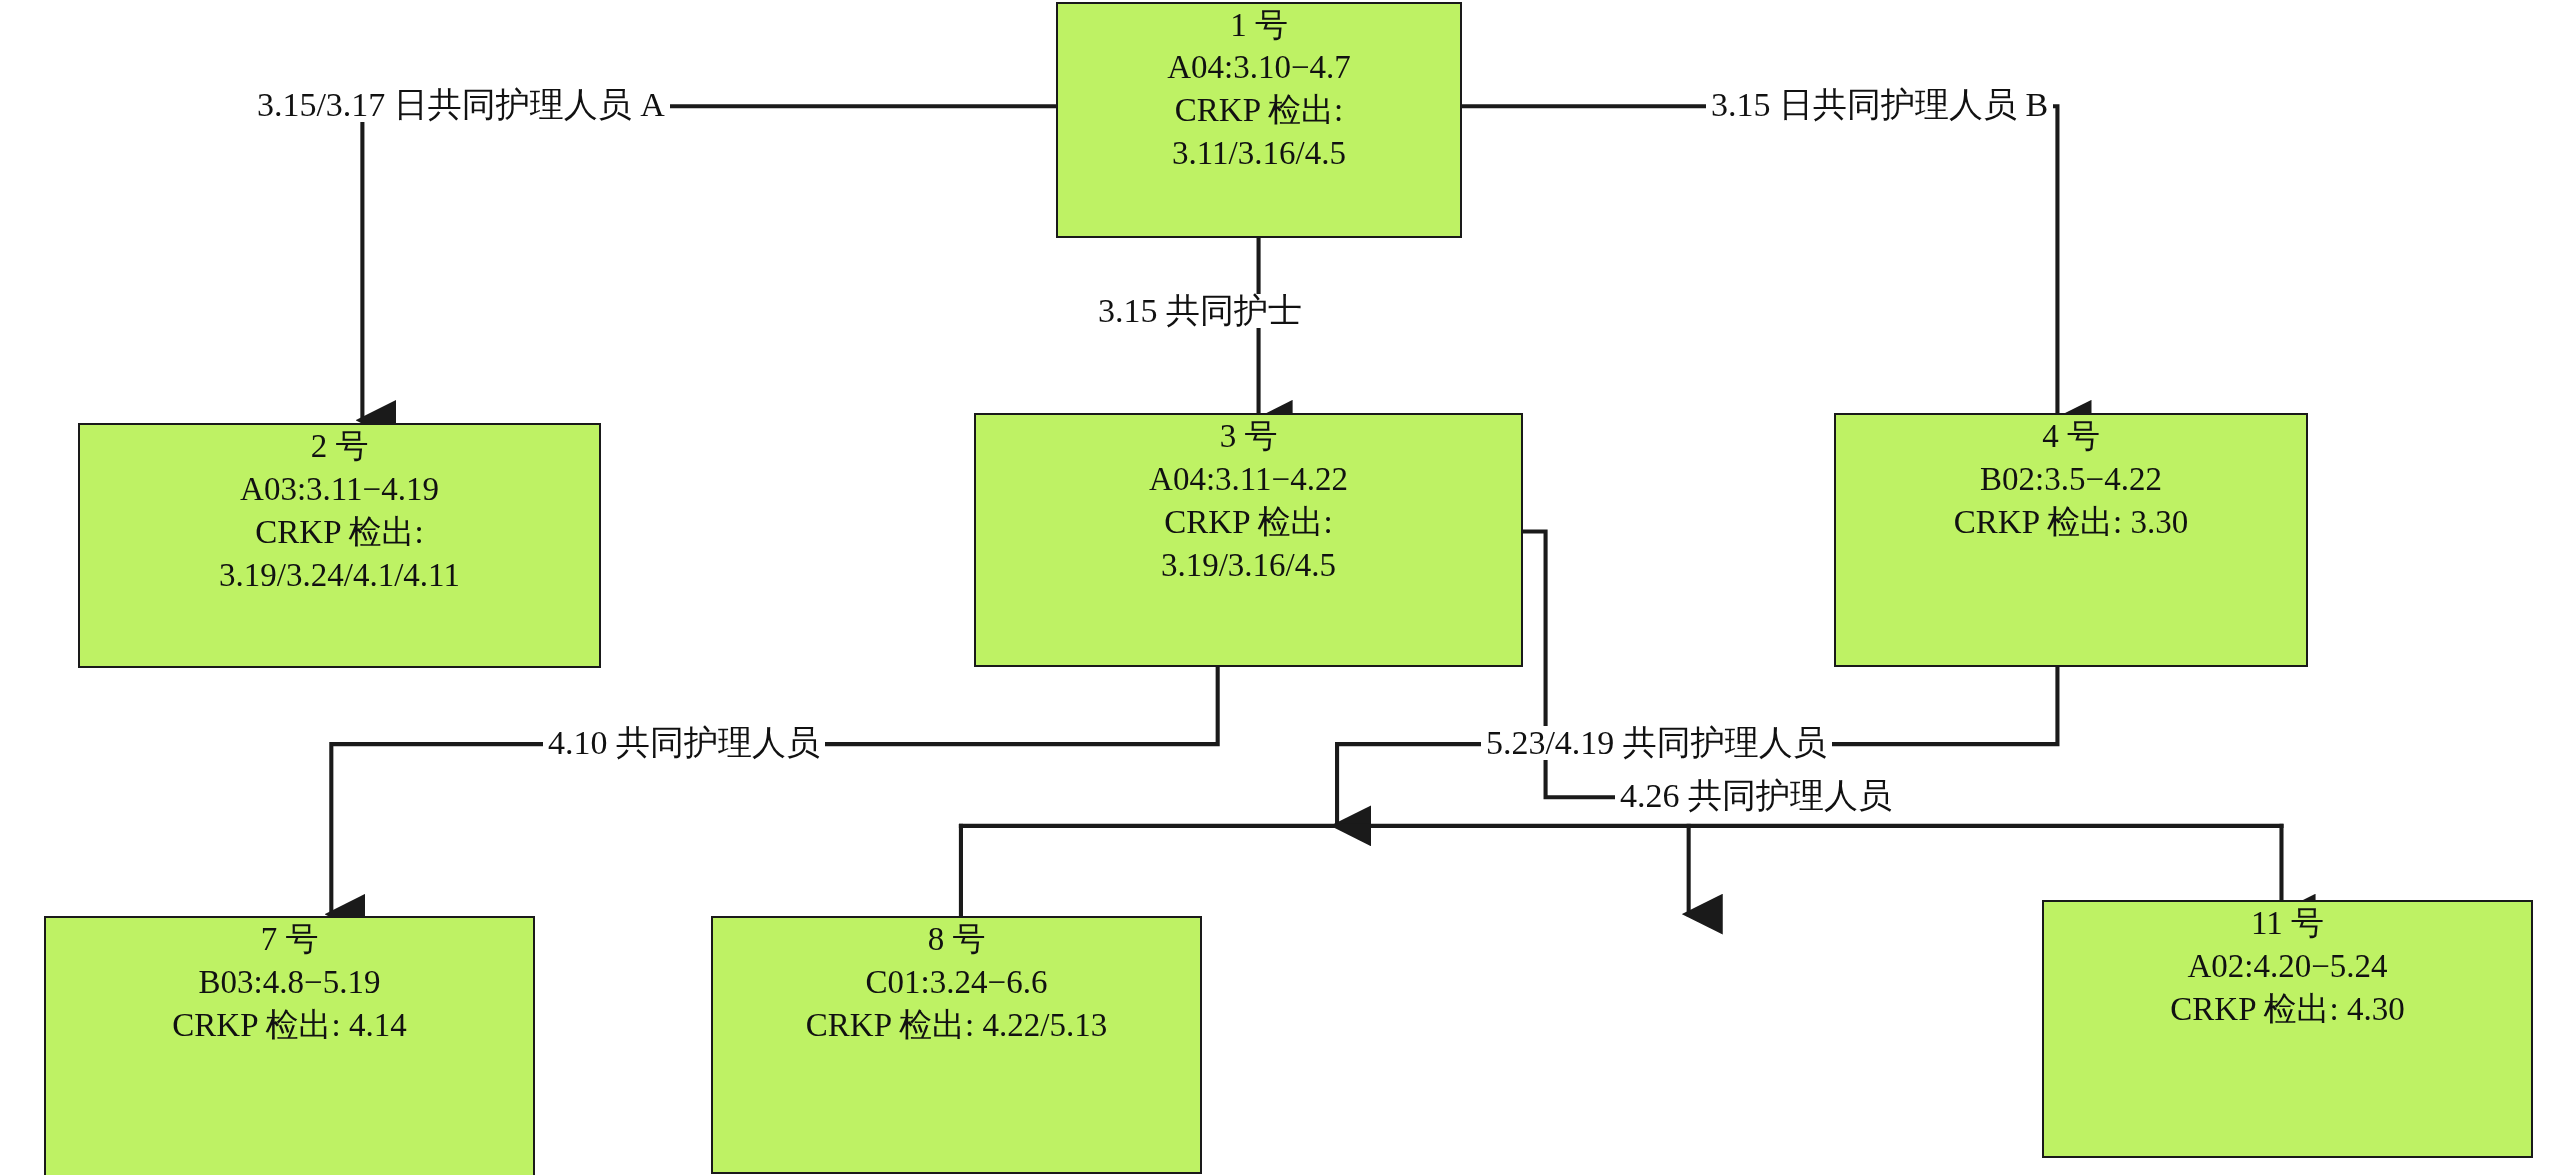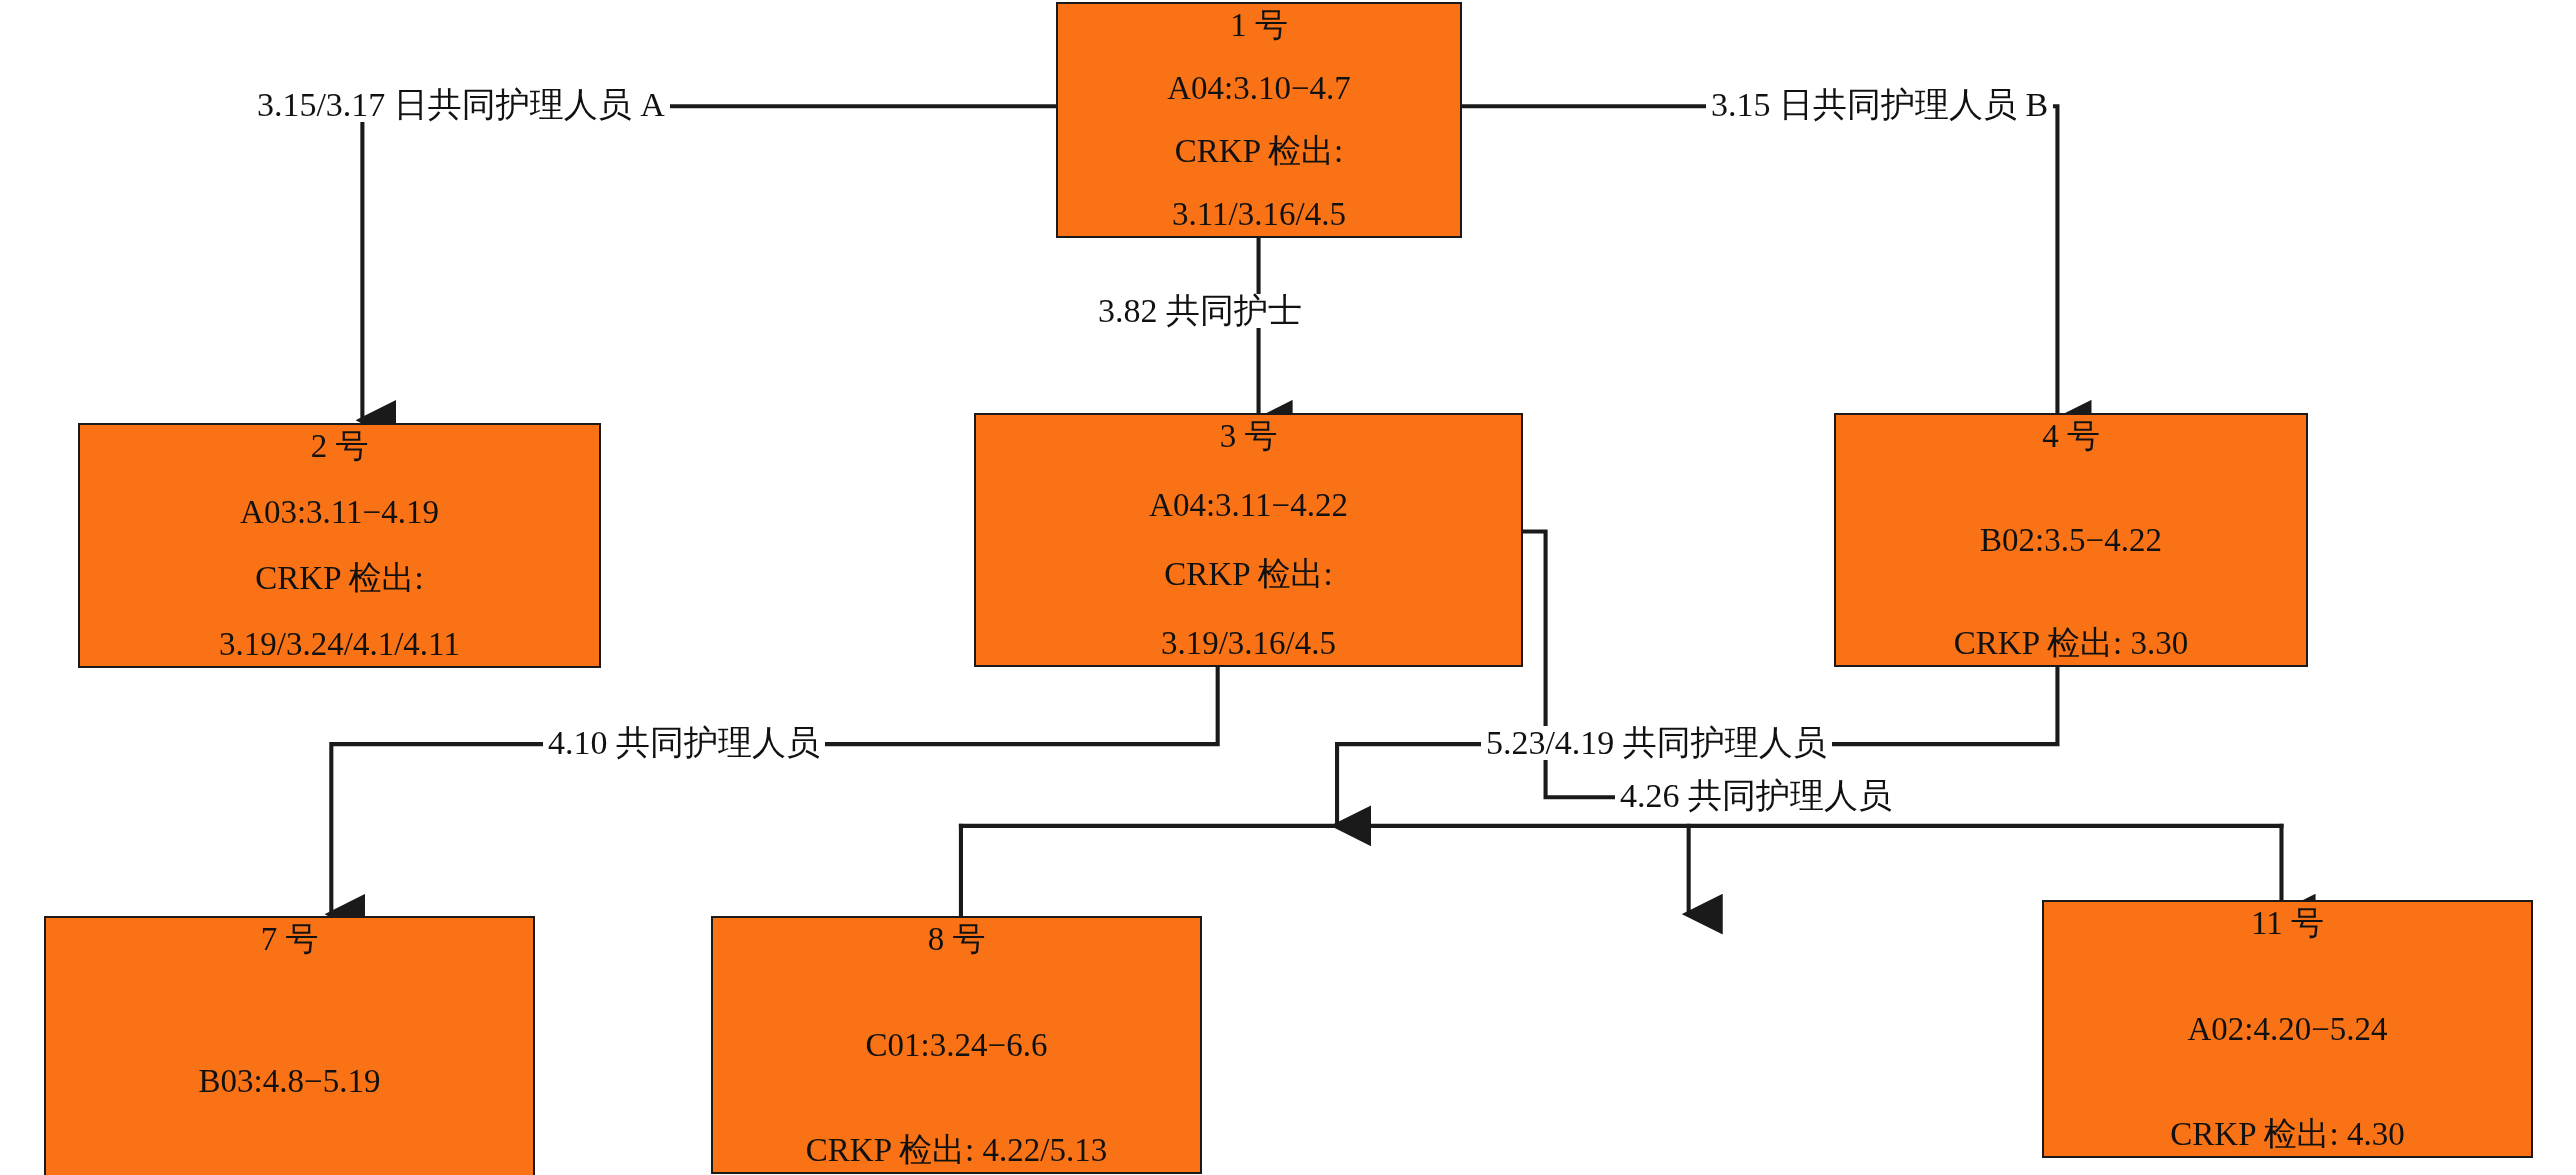--- a/index.html
+++ b/index.html
@@ -25,11 +25,11 @@
     position: absolute;
     box-sizing: border-box;
     border: 2.5px solid #1a1a1a;
-    background: #f97316;
+    background: #bef264;
     display: flex;
     flex-direction: column;
     align-items: center;
-    justify-content: space-between;
+    justify-content: flex-start;
     text-align: center;
     color: #111111;
     font-size: 33px;

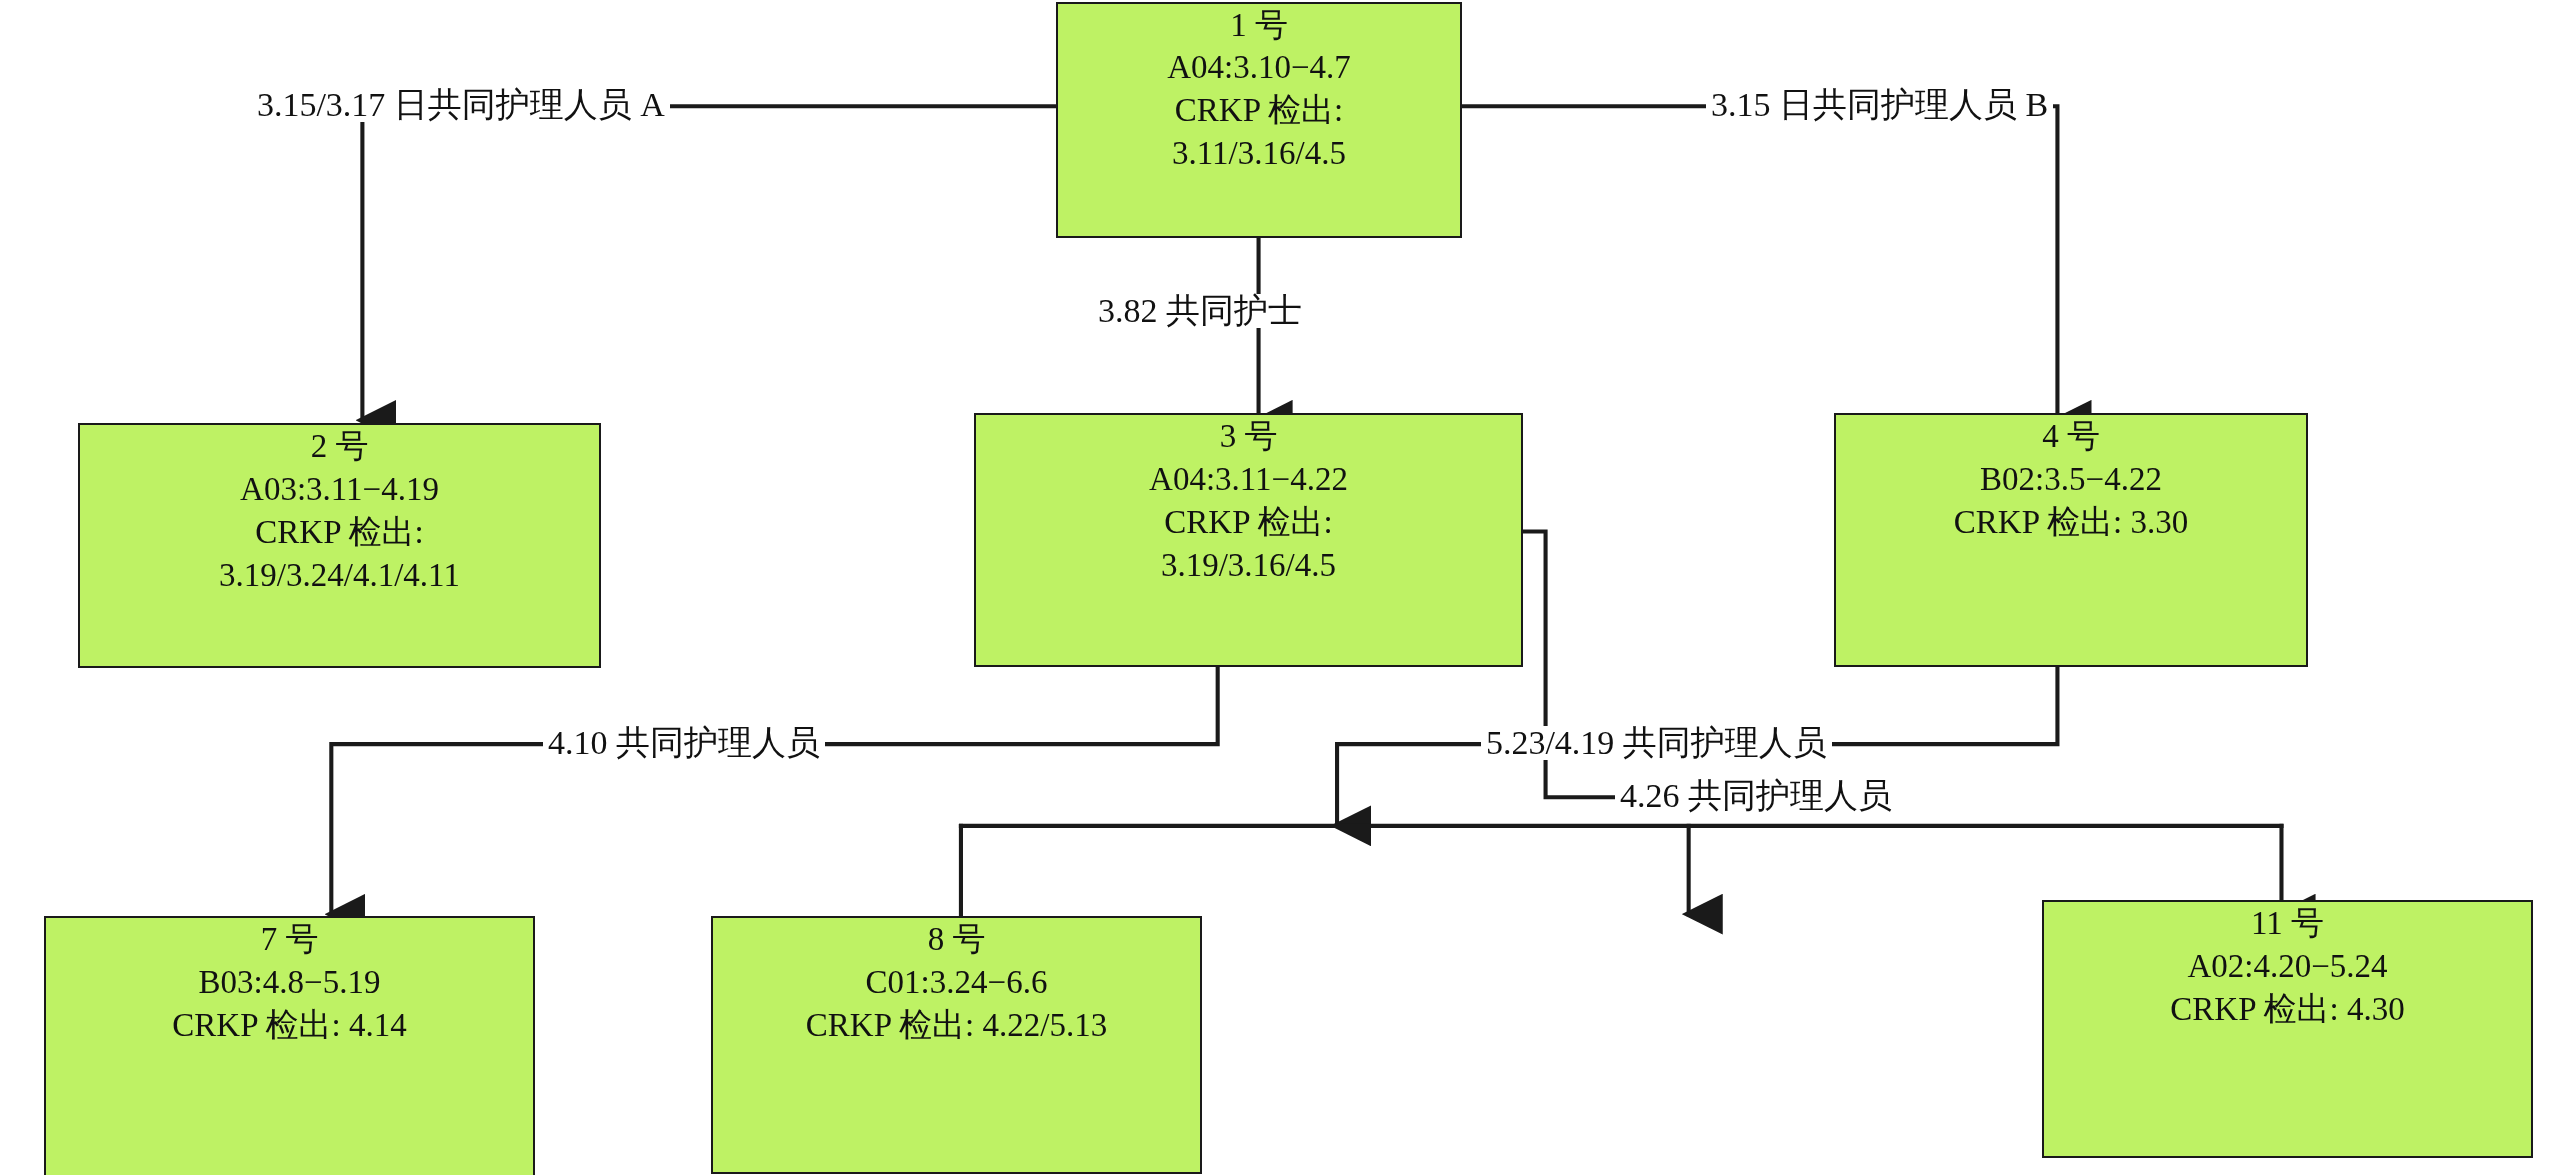--- a/index.html
+++ b/index.html
@@ -133,7 +133,7 @@
 
   <div class="edge-label" style="left:1706px; top:88px;">3.15 日共同护理人员 B</div>
 
-  <div class="edge-label" style="left:1093px; top:294px;">3.82 共同护士</div>
+  <div class="edge-label" style="left:1093px; top:294px;">3.15 共同护士</div>
 
   <div class="edge-label" style="left:543px; top:726px;">4.10 共同护理人员</div>
 

